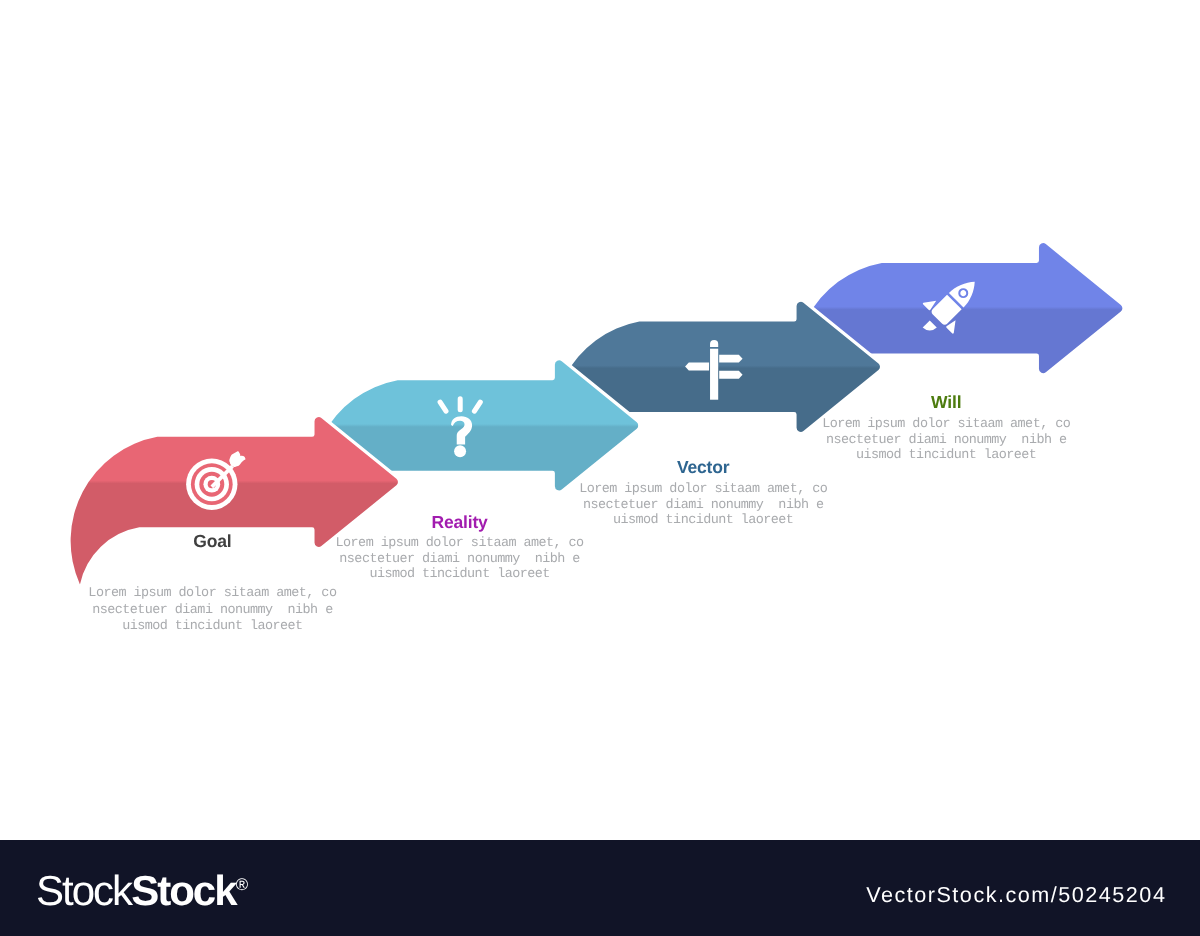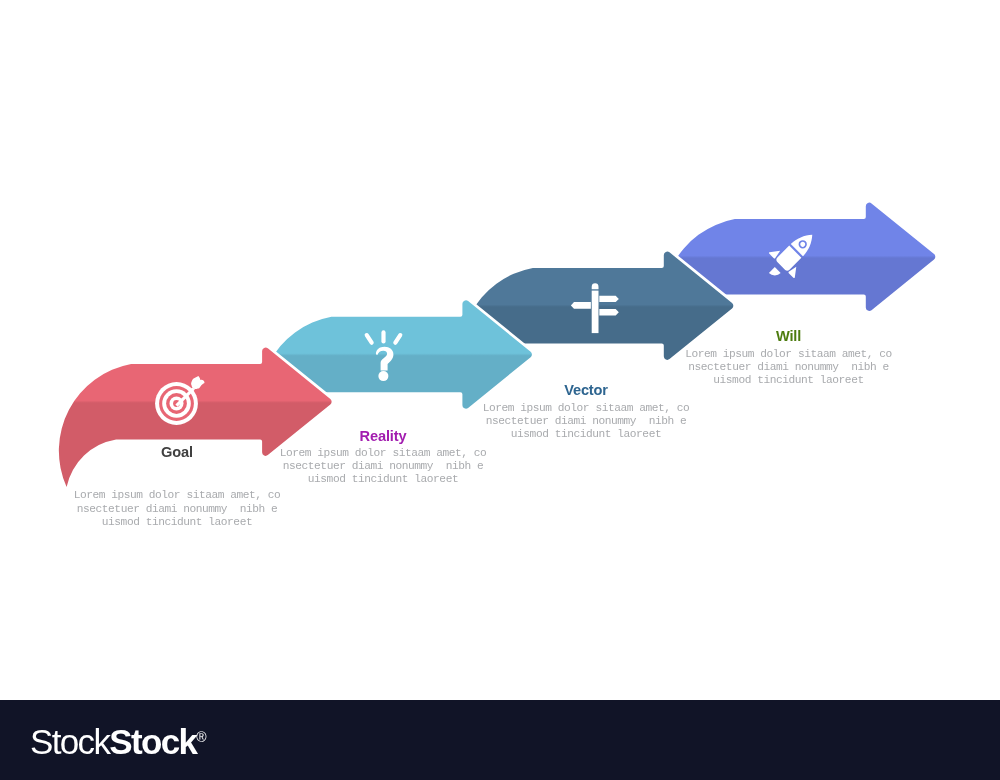--- a/index.html
+++ b/index.html
@@ -130,6 +130,7 @@
 
   <div id="footer">
     <div id="brand"><span class="light">Stock</span><span class="bold">Stock</span><span class="reg">®</span></div>
+    <div id="url">VectorStock.com/50245204</div>
   </div>
 </div>
 

